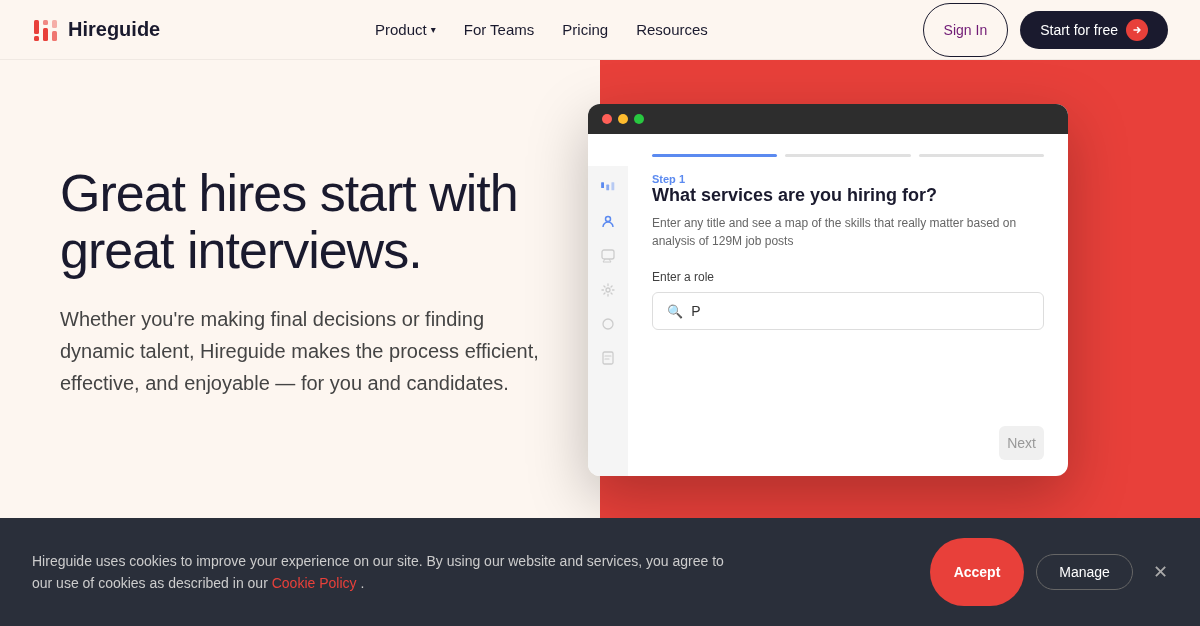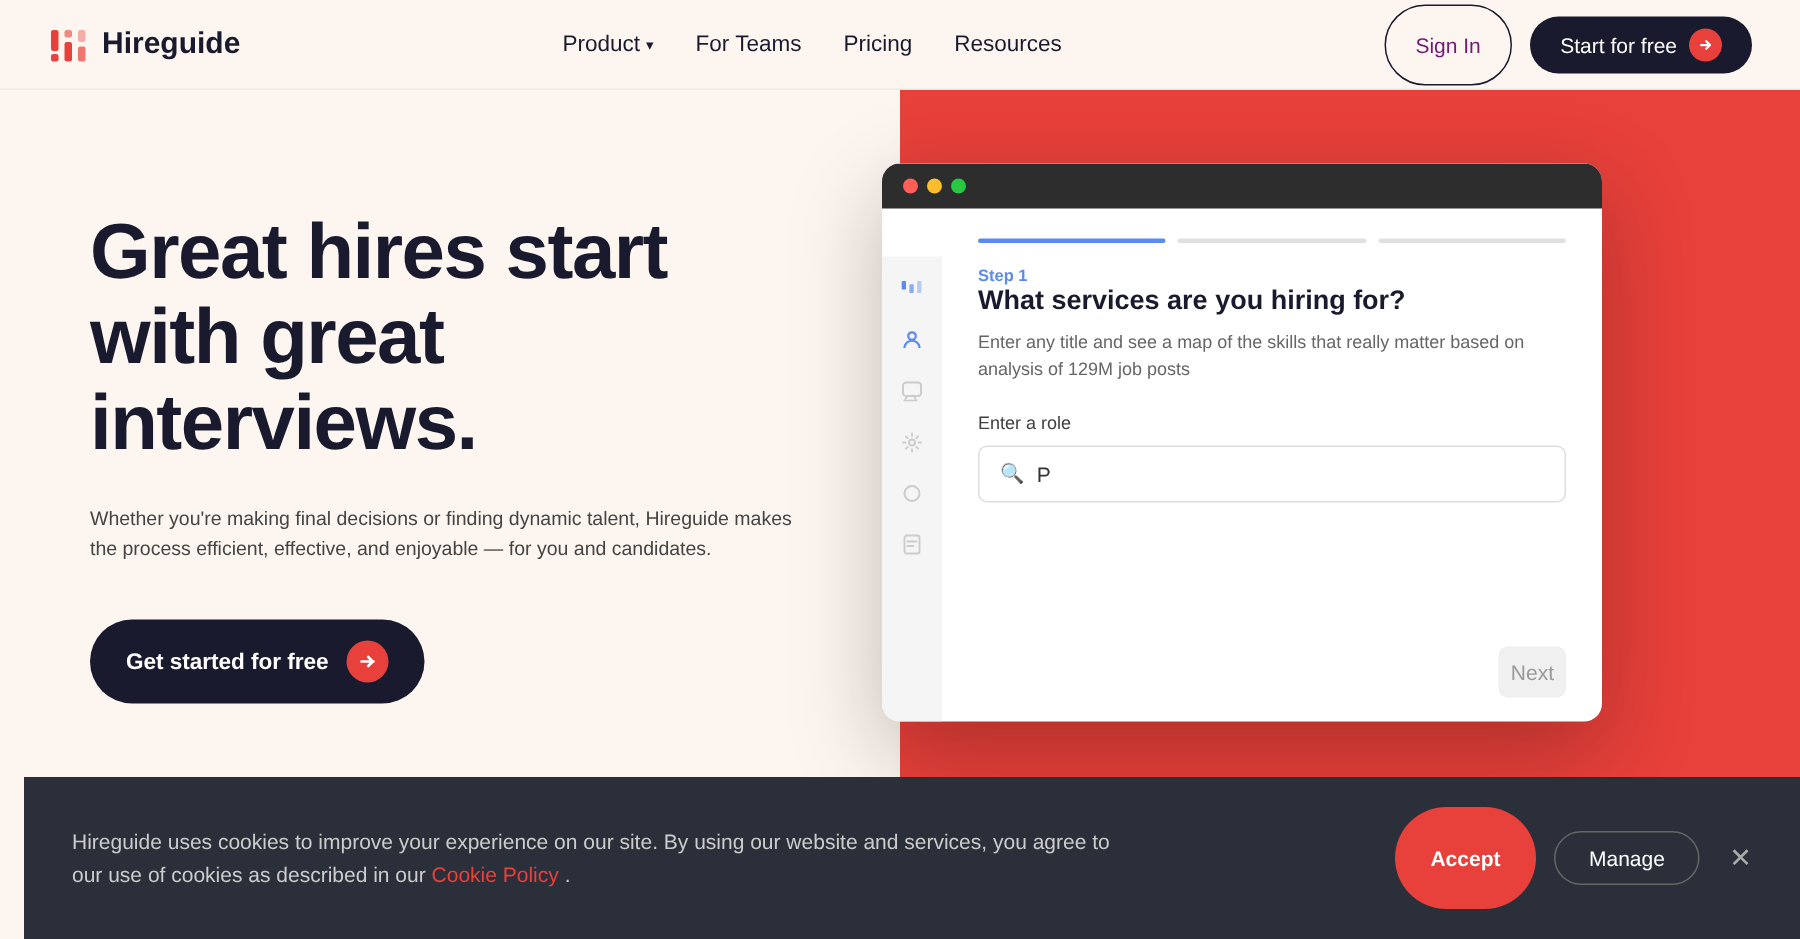--- a/index.html
+++ b/index.html
@@ -56,7 +56,7 @@
       position: relative;
     }
     .hero-title {
-      font-size: 52px; font-weight: 700; color: #1a1a2e;
+      font-size: 52px; font-weight: 400; color: #1a1a2e;
       line-height: 1.1; margin-bottom: 24px;
       letter-spacing: -1px;
     }

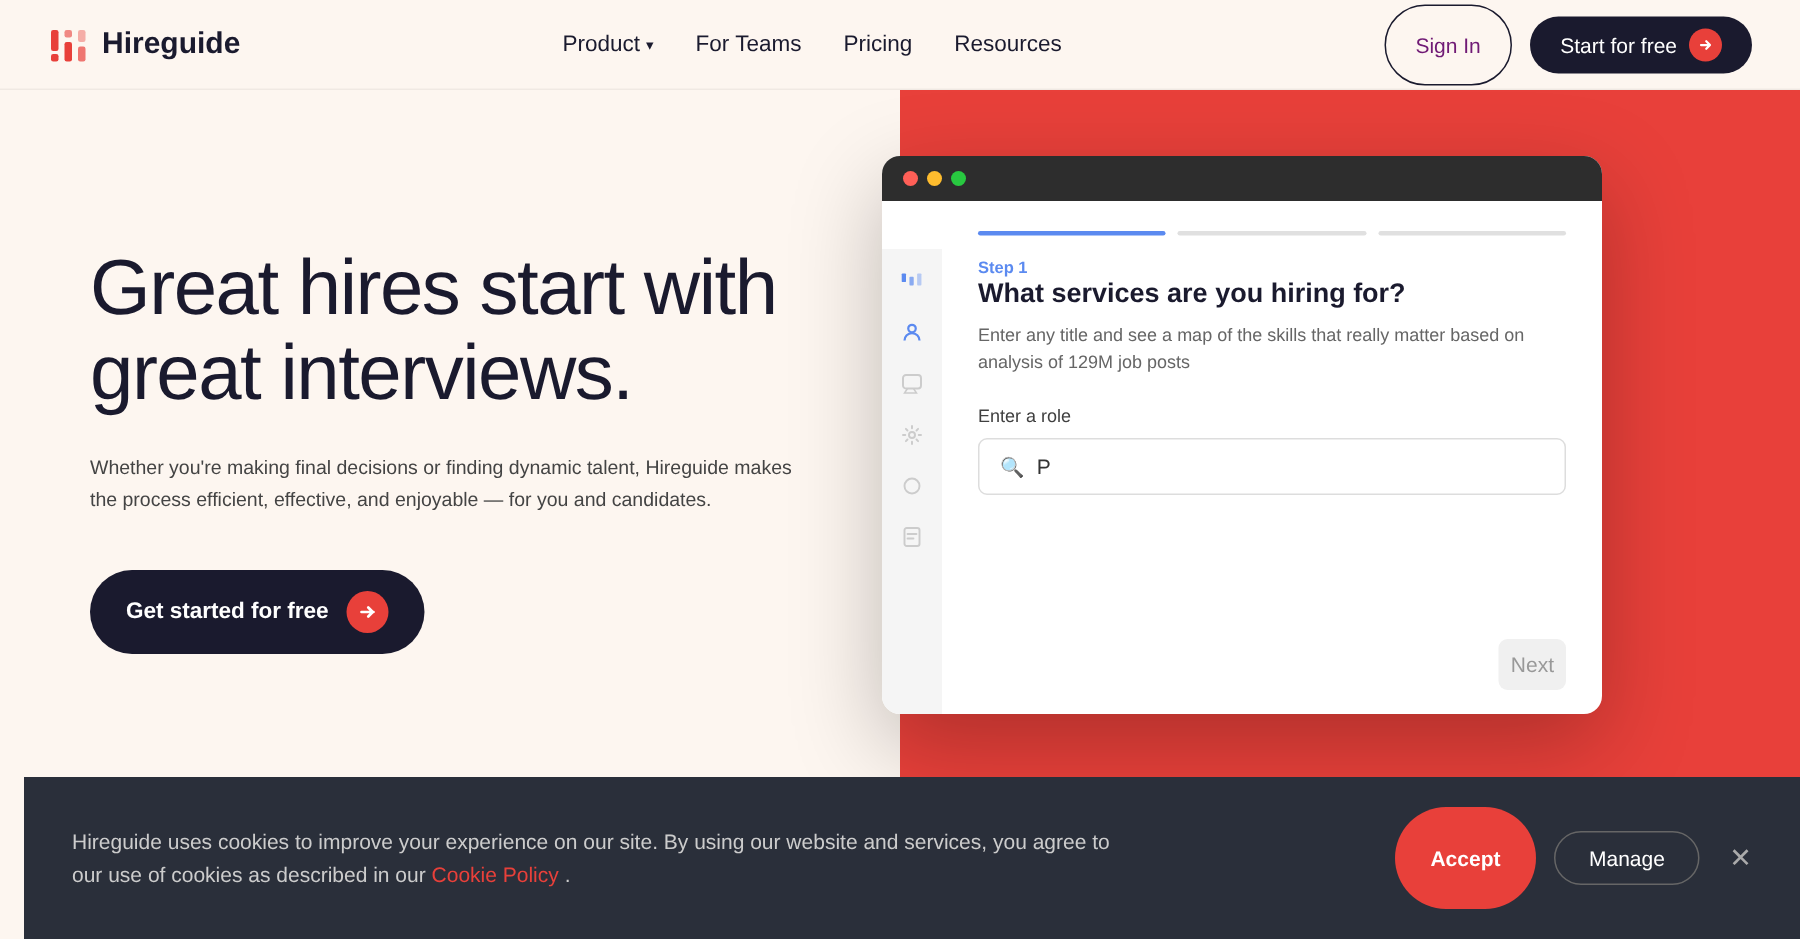--- a/index.html
+++ b/index.html
@@ -61,7 +61,7 @@
       letter-spacing: -1px;
     }
     .hero-subtitle {
-      font-size: 13px; color: #444; line-height: 1.6;
+      font-size: 20px; color: #444; line-height: 1.6;
       max-width: 480px; margin-bottom: 36px;
     }
     .btn-get-started {

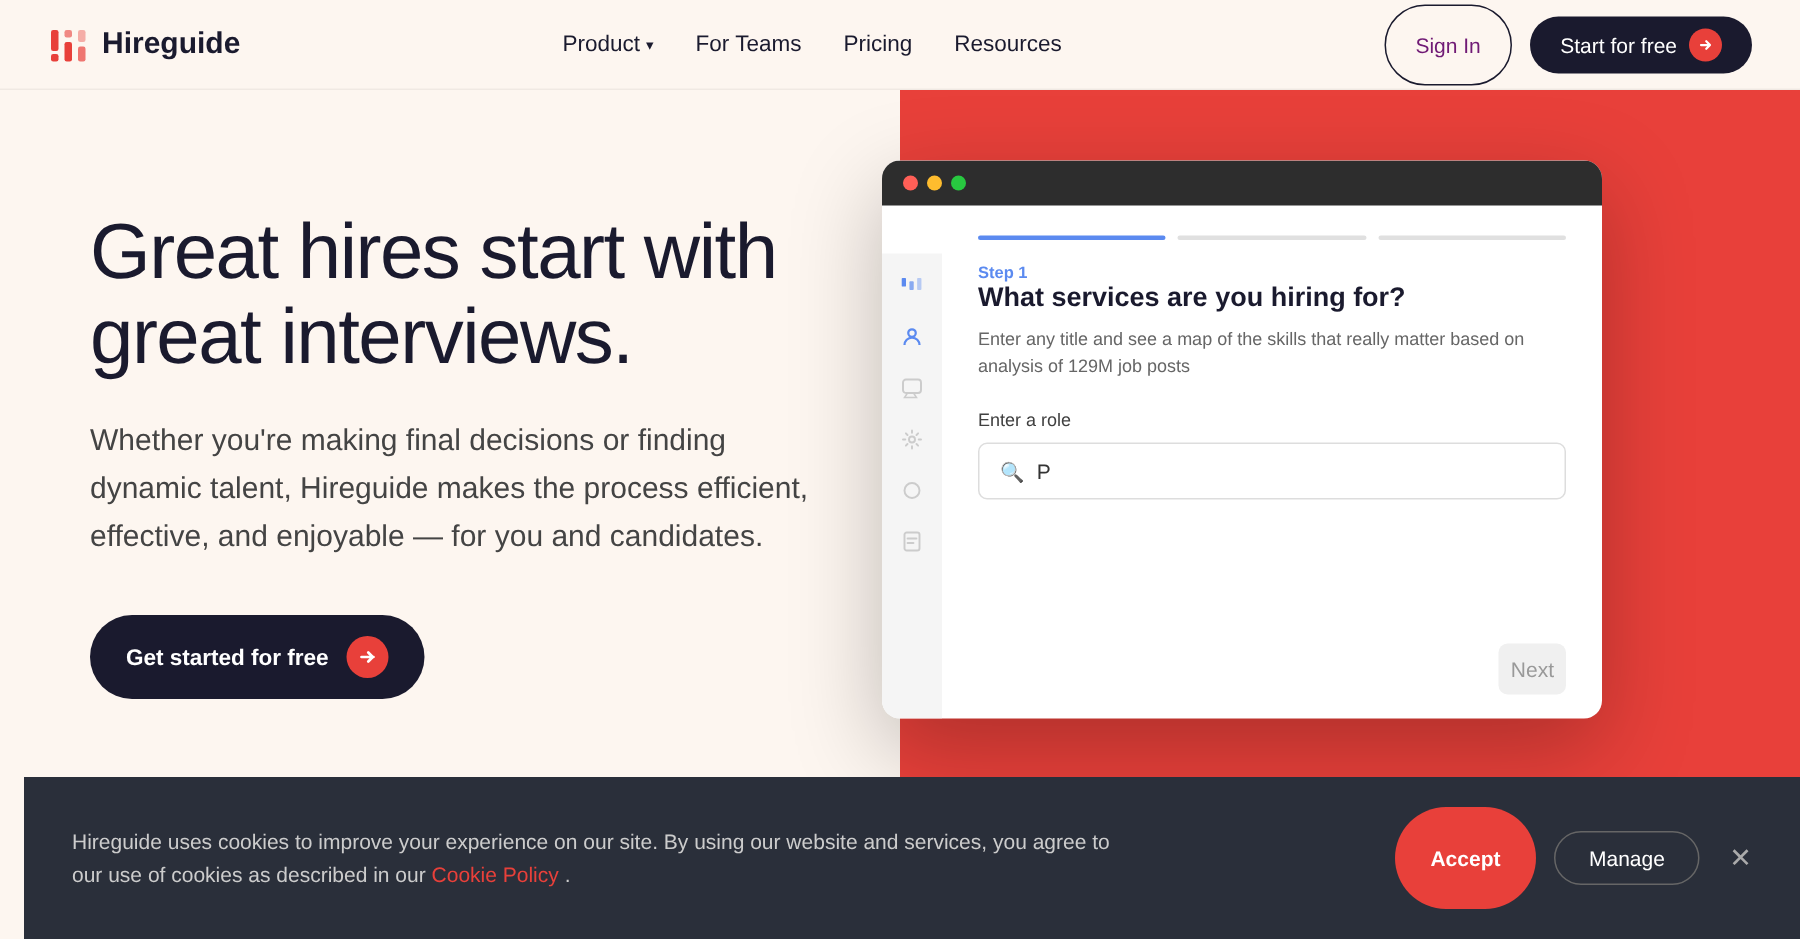--- a/index.html
+++ b/index.html
@@ -223,14 +223,6 @@
   <div class="hero-left">
     <h1 class="hero-title">Great hires start with great interviews.</h1>
     <p class="hero-subtitle">Whether you're making final decisions or finding dynamic talent, Hireguide makes the process efficient, effective, and enjoyable — for you and candidates.</p>
-    <button class="btn-get-started">
-      <span>Get started for free</span>
-      <span class="arrow-circle">
-        <svg width="12" height="12" viewBox="0 0 12 12" fill="none">
-            <path d="M2 6h8M6.5 3L9.5 6l-3 3" stroke="#fff" stroke-width="1.8" stroke-linecap="round" stroke-linejoin="round"></path>
-          </svg>
-      </span>
-    </button>
   </div>
   <div class="hero-right">
 

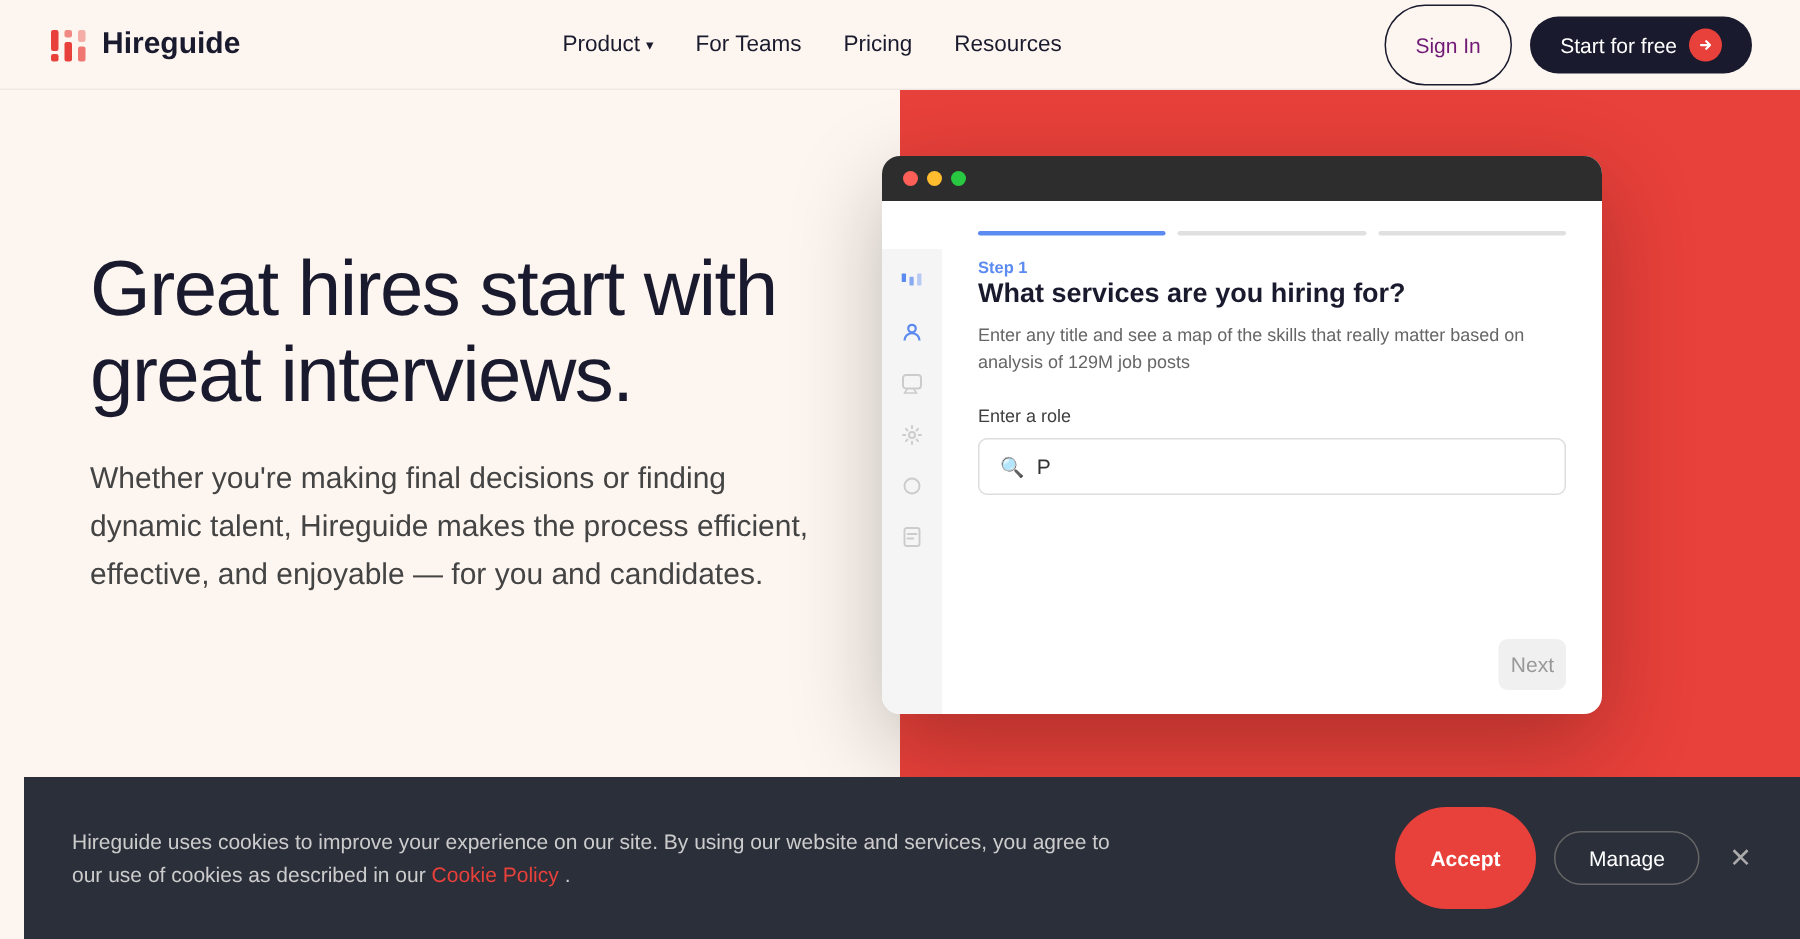--- a/index.html
+++ b/index.html
@@ -147,7 +147,7 @@
 
     
     .cookie-banner {
-      position: fixed; bottom: 0; left: 16px; right: 0;
+      position: fixed; bottom: 0; left: 0; right: 0;
       background: #2a2f3a; color: #fff;
       padding: 20px 32px;
       display: flex; align-items: center; justify-content: space-between;

